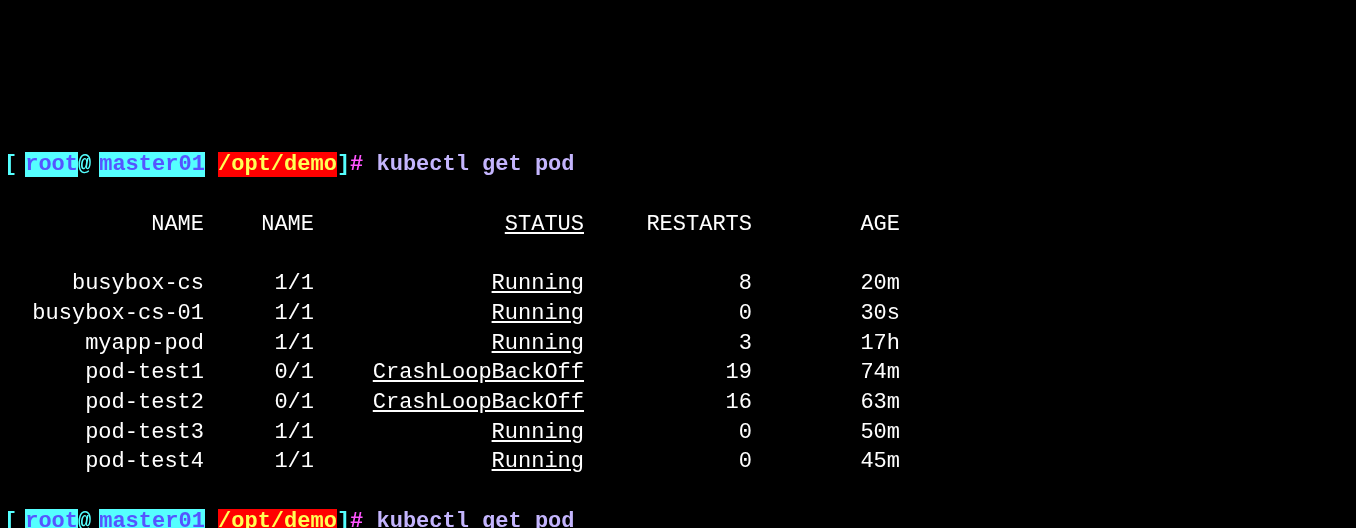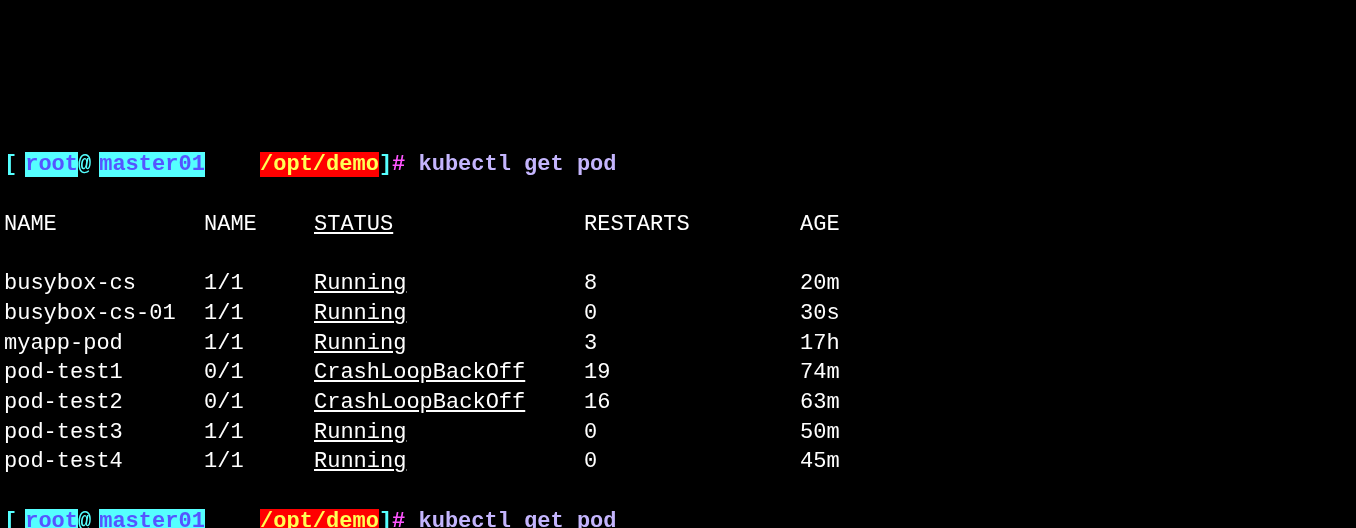--- a/index.html
+++ b/index.html
@@ -34,7 +34,6 @@
       color: #ffff55;
       background: #ff0000;
       font-weight: bold;
-      margin-left: 42px;
     }
     .hash {
       color: #ff55ff;

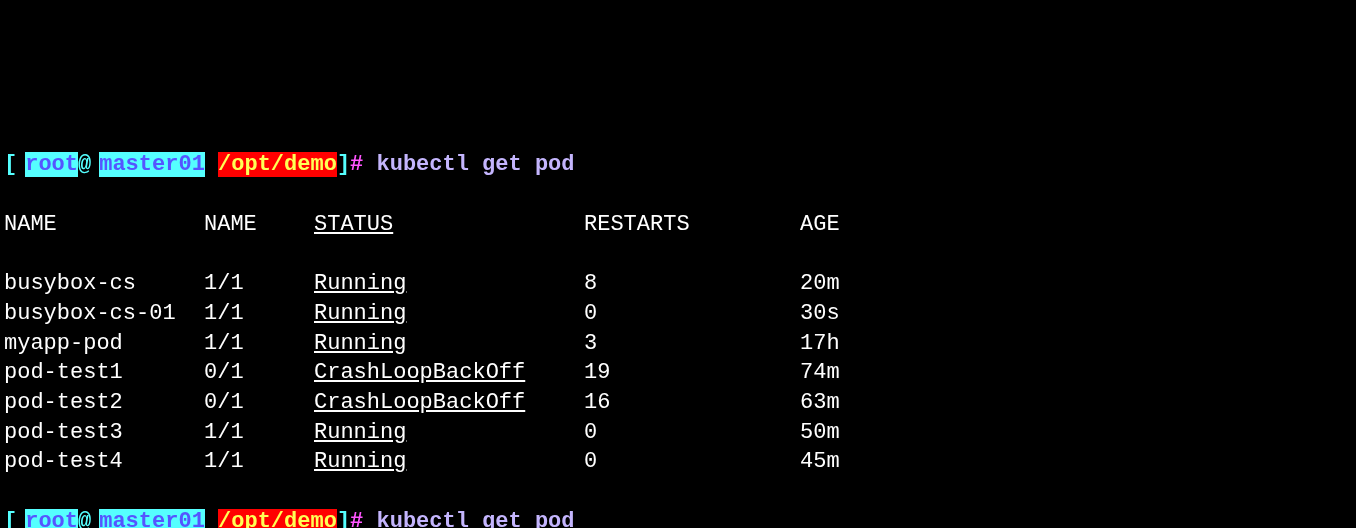--- a/index.html
+++ b/index.html
@@ -45,6 +45,7 @@
     }
     .row {
       display: flex;
+      text-align: right;
     }
     .col-name { width: 200px; flex-shrink: 0; }
     .col-ready { width: 110px; flex-shrink: 0; }

